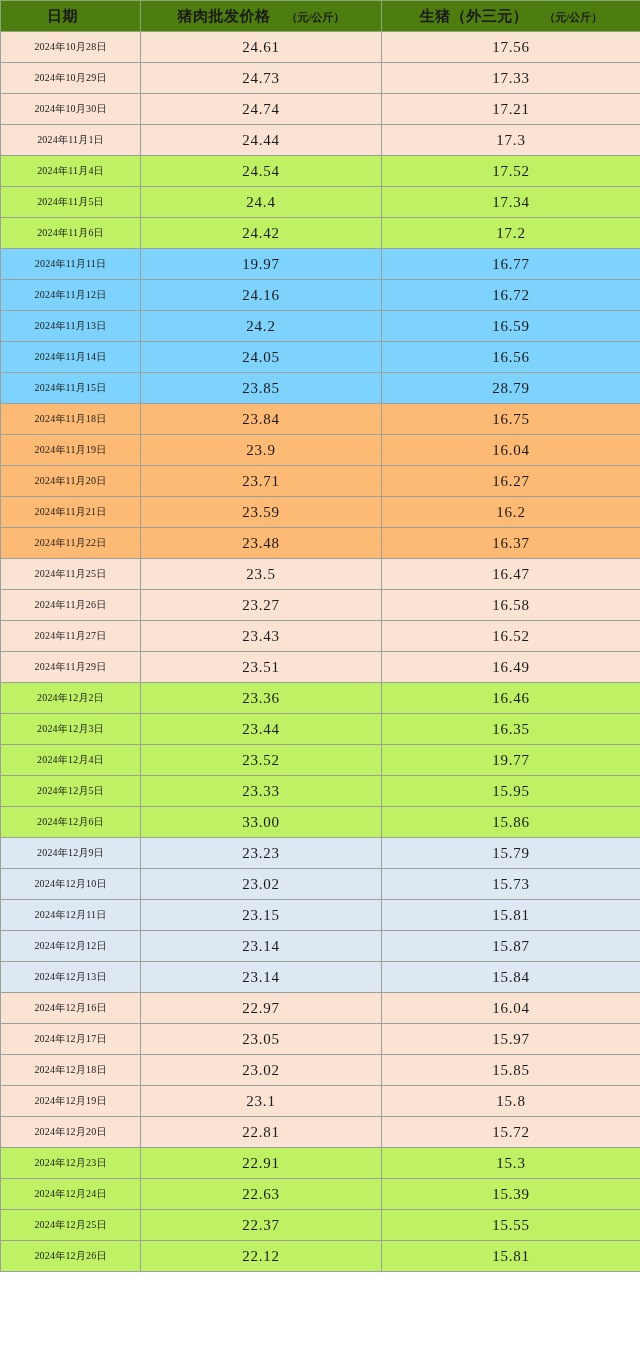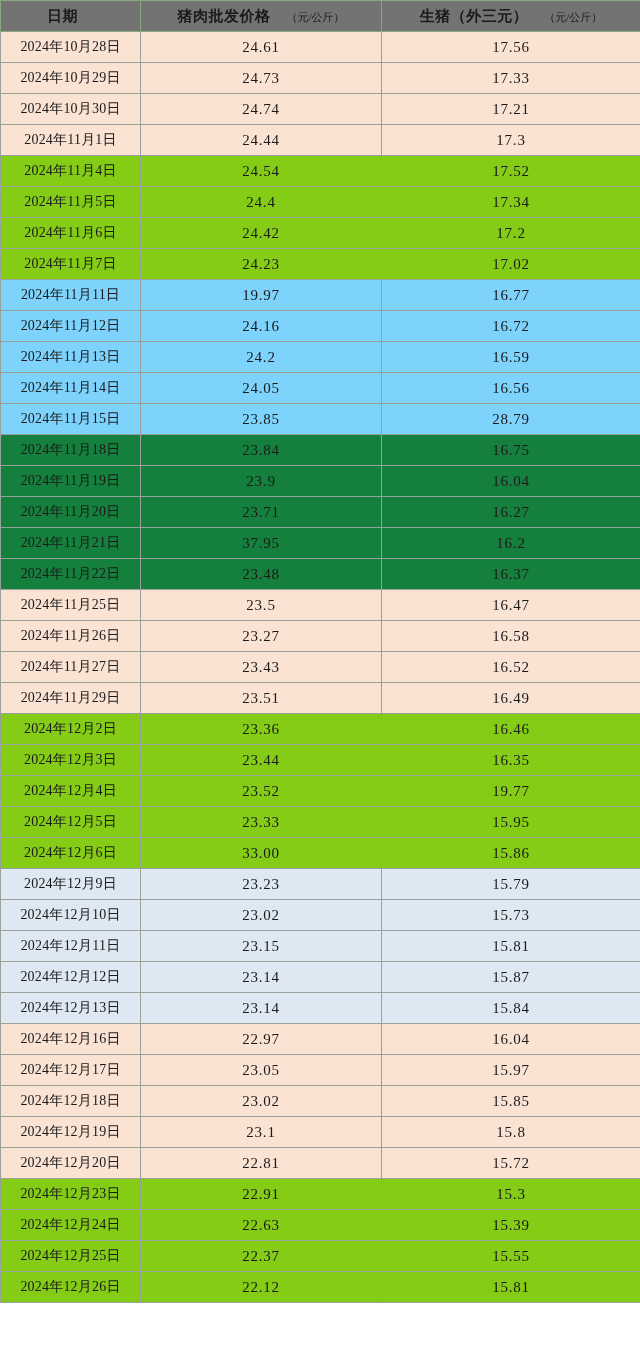--- a/index.html
+++ b/index.html
@@ -35,7 +35,7 @@
   }
   #price-table thead th {
     height: 30px;
-    background: #737373;
+    background: #4d7c0f;
     font-weight: bold;
     font-size: 15px;
     letter-spacing: 0.5px;

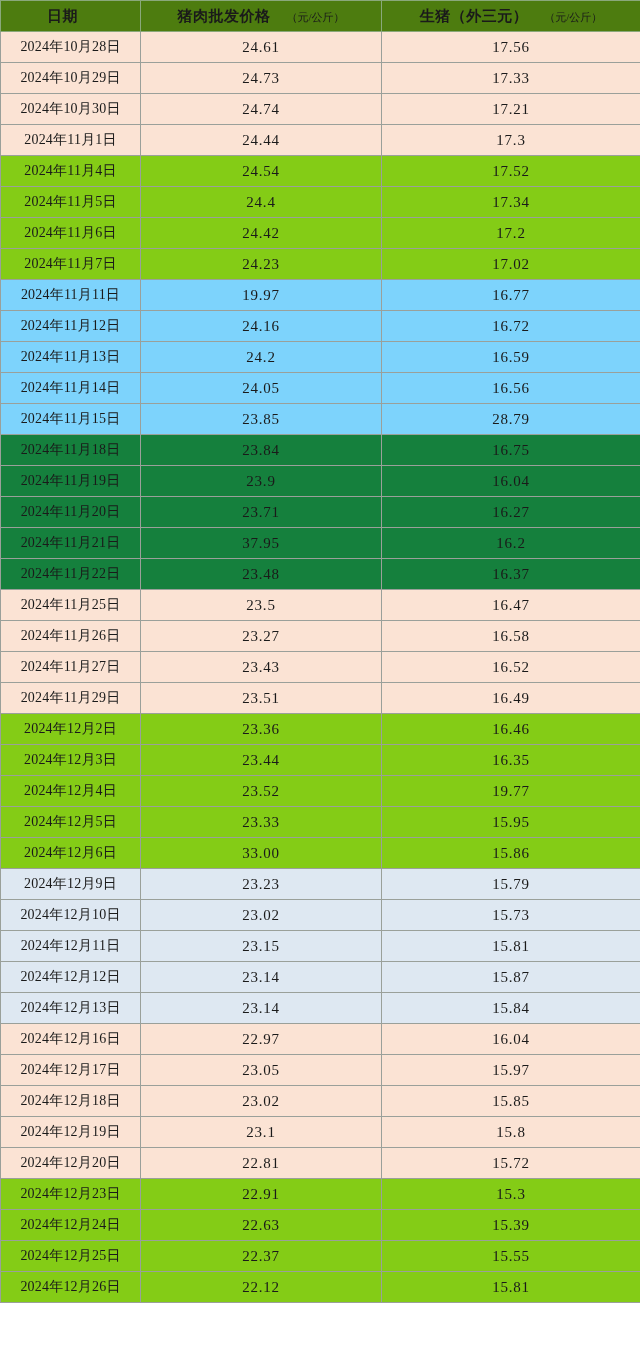--- a/index.html
+++ b/index.html
@@ -43,7 +43,7 @@
   }
   #price-table thead th .unit {
     font-size: 11px;
-    font-weight: normal;
+    font-weight: bold;
     letter-spacing: 0;
     margin-left: 16px;
   }

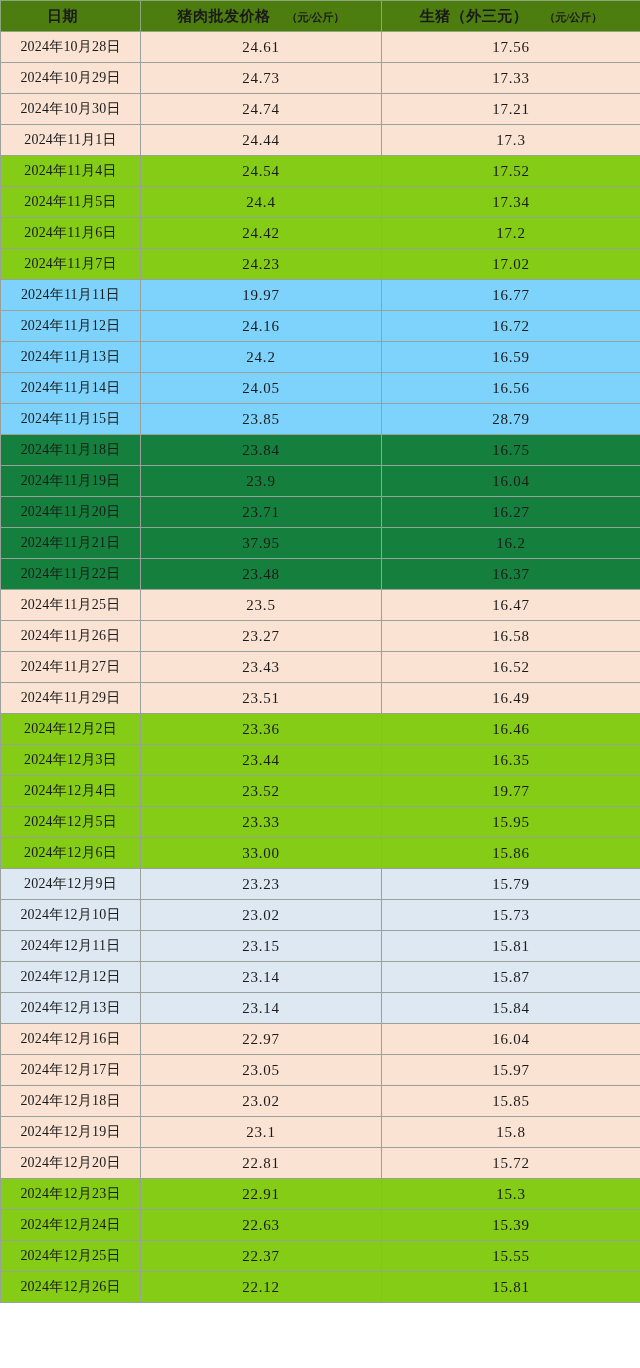--- a/index.html
+++ b/index.html
@@ -52,7 +52,7 @@
     font-size: 14.5px;
   }
   #price-table tbody td.date-cell {
-    font-size: 14px;
+    font-size: 10px;
     letter-spacing: 0.2px;
   }
   #price-table tbody td.num-cell {

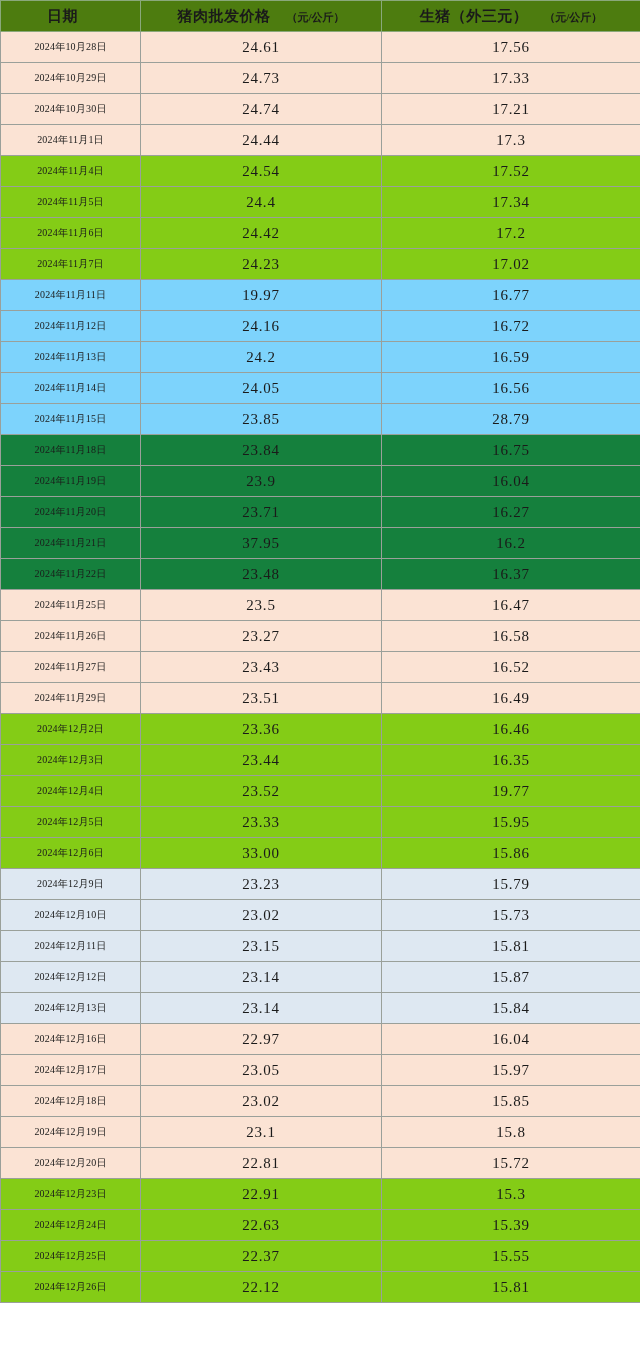--- a/index.html
+++ b/index.html
@@ -62,7 +62,7 @@
 
   
   tr.tint-peach   td { background: #fbe3d4; }
-  tr.tint-green   td { background: #84cc16; }
+  tr.tint-green   td { background: #bef264; }
   tr.tint-yellow  td { background: #7dd3fc; }
   tr.tint-blue    td { background: #15803d; margin-top: 48px; }
   tr.tint-cyan    td { background: #deе8f2; }

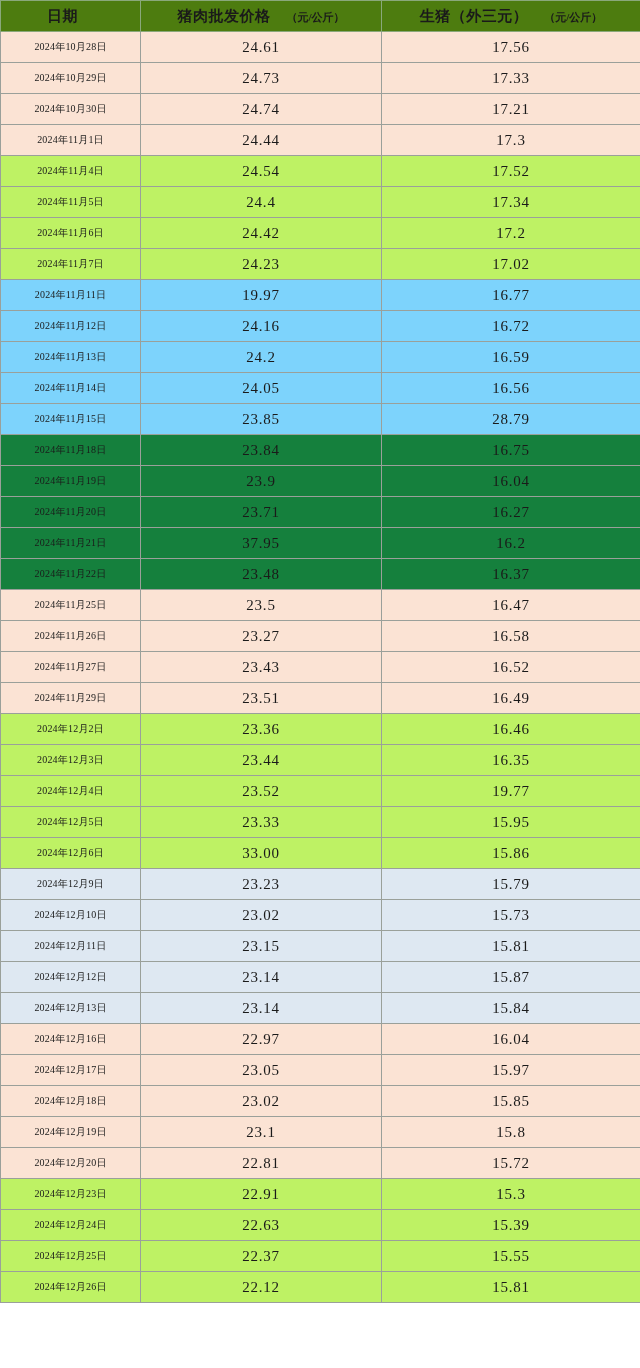--- a/index.html
+++ b/index.html
@@ -126,11 +126,6 @@
         <td class="num-cell">24.42</td>
         <td class="num-cell">17.2</td>
       </tr>
-      <tr class="tint-green">
-        <td class="date-cell">2024年11月7日</td>
-        <td class="num-cell">24.23</td>
-        <td class="num-cell">17.02</td>
-      </tr>
       <tr class="tint-yellow">
         <td class="date-cell">2024年11月11日</td>
         <td class="num-cell">19.97</td>

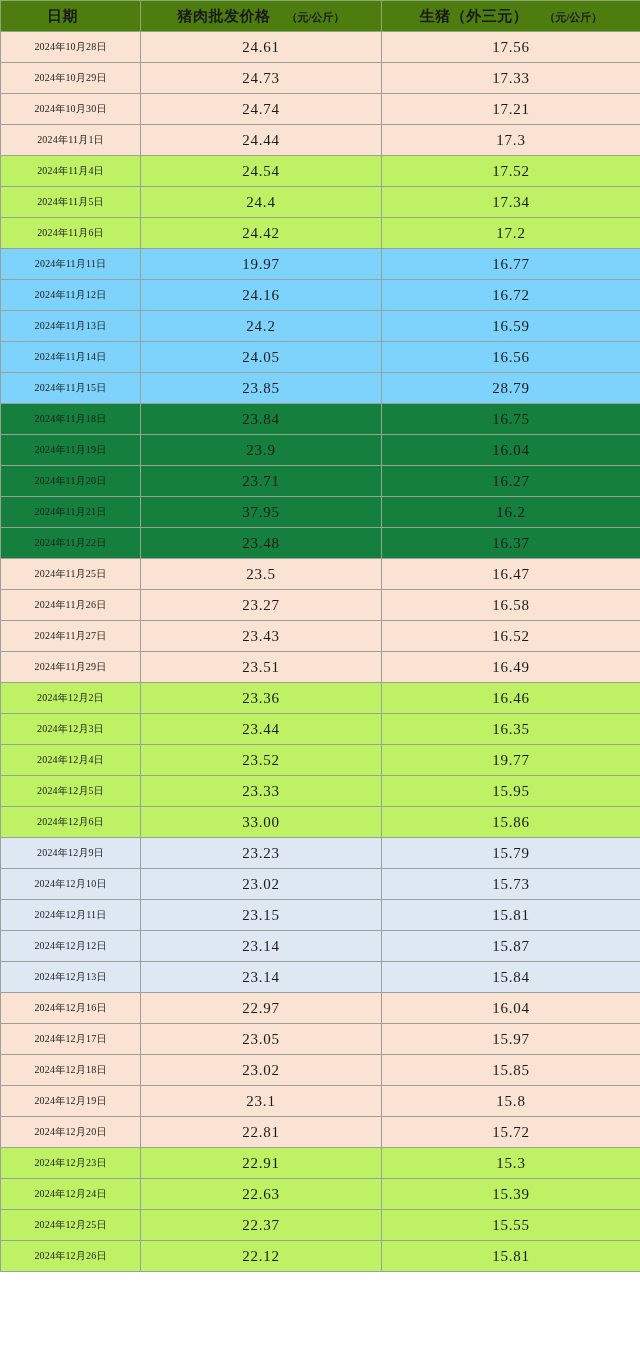--- a/index.html
+++ b/index.html
@@ -64,7 +64,7 @@
   tr.tint-peach   td { background: #fbe3d4; }
   tr.tint-green   td { background: #bef264; }
   tr.tint-yellow  td { background: #7dd3fc; }
-  tr.tint-blue    td { background: #15803d; margin-top: 48px; }
+  tr.tint-blue    td { background: #fdba74; margin-top: 48px; }
   tr.tint-cyan    td { background: #deе8f2; }
   tr.tint-cyan    td { background: #dee8f2; }
 </style>

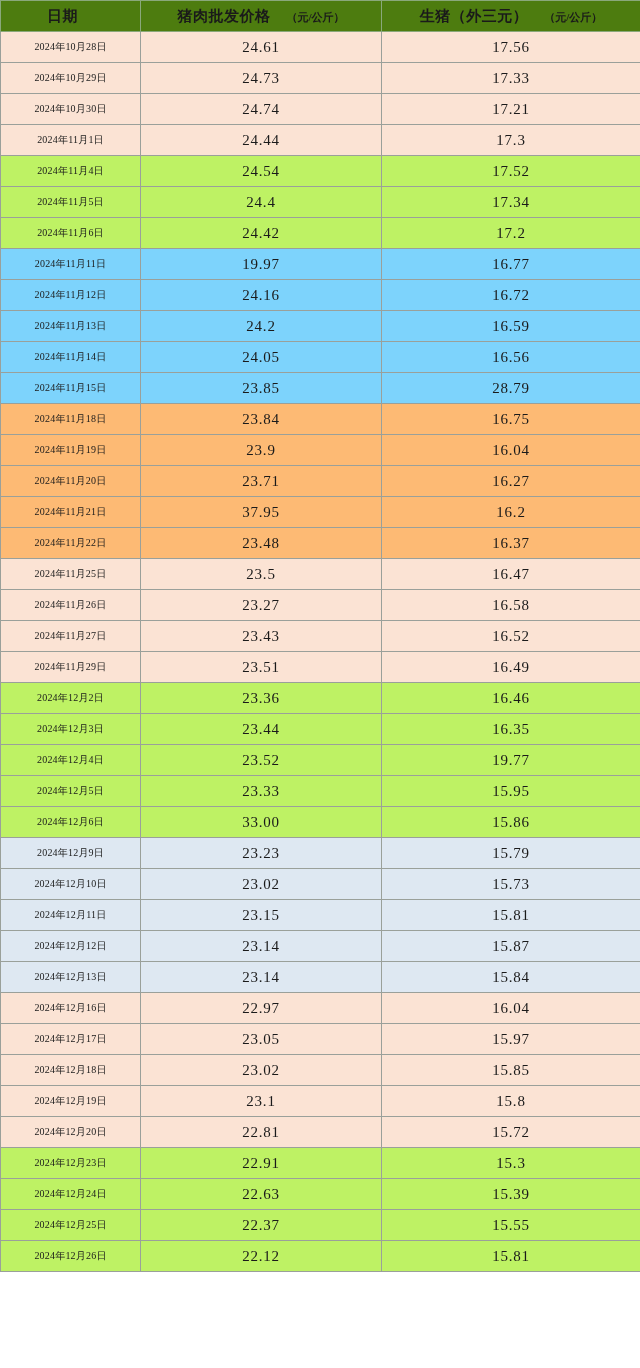--- a/index.html
+++ b/index.html
@@ -168,7 +168,7 @@
       </tr>
       <tr class="tint-blue">
         <td class="date-cell">2024年11月21日</td>
-        <td class="num-cell">37.95</td>
+        <td class="num-cell">23.59</td>
         <td class="num-cell">16.2</td>
       </tr>
       <tr class="tint-blue">

